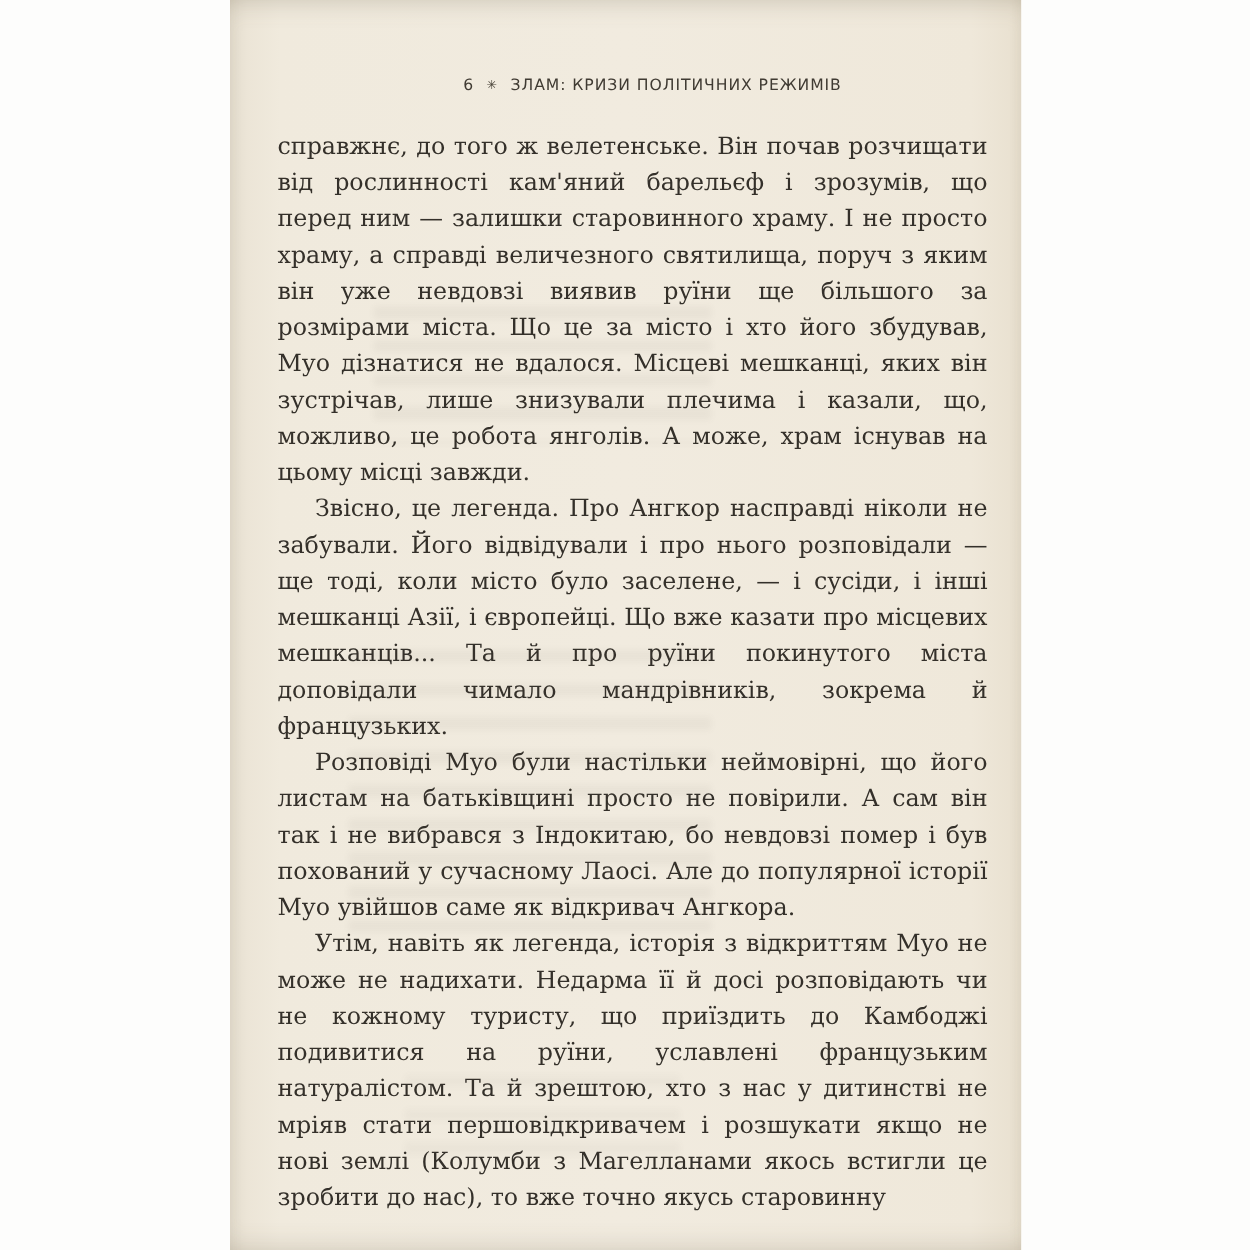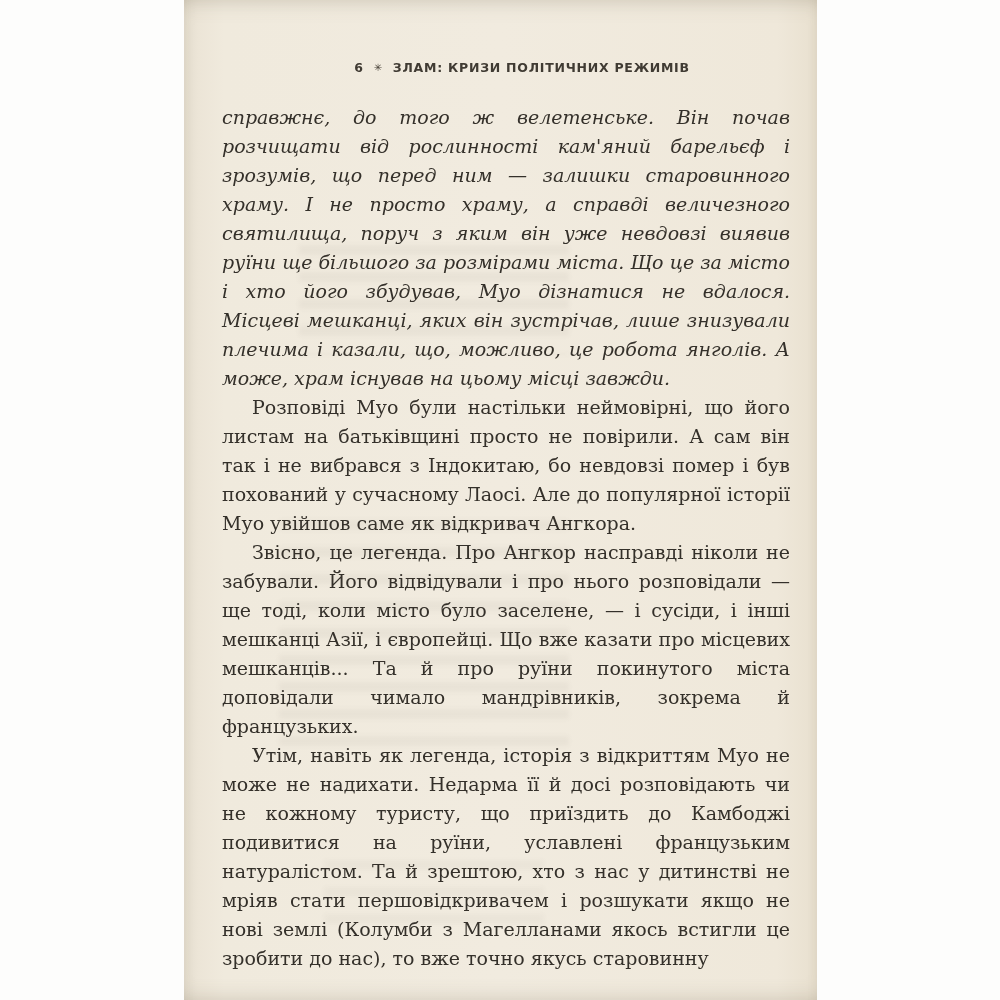--- a/index.html
+++ b/index.html
@@ -39,7 +39,7 @@
     right: 0;
     text-align: center;
     font-family: "DejaVu Sans", "Liberation Sans", sans-serif;
-    font-weight: bold;
+    font-weight: normal;
     font-size: 12.5px;
     letter-spacing: 0.06em;
     color: #403b33;

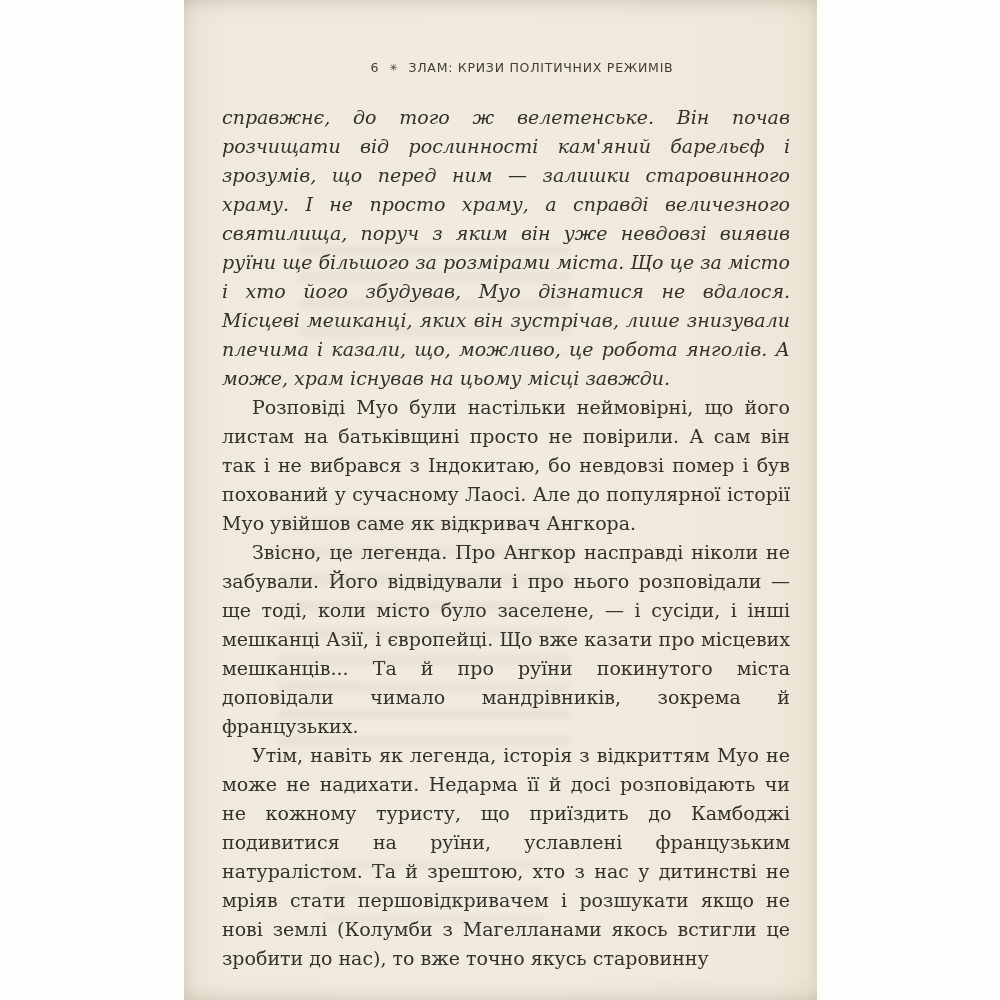--- a/index.html
+++ b/index.html
@@ -72,7 +72,6 @@
   }
   .body-text p.continued {
     text-indent: 0;
-    font-style: italic;
   }
   
   .show-through {

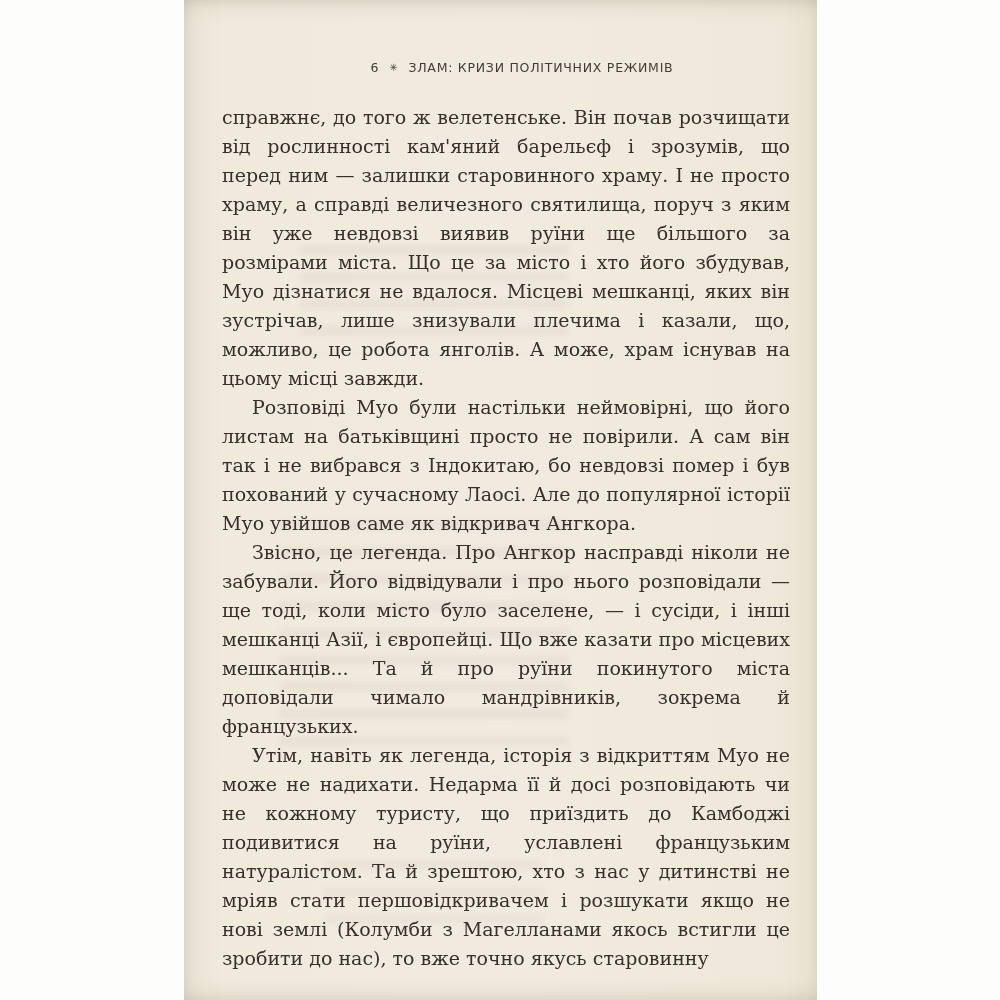--- a/index.html
+++ b/index.html
@@ -100,8 +100,8 @@
 
     <div class="body-text">
       <p class="continued">справжнє, до того ж велетенське. Він почав розчищати від рослинності кам'яний барельєф і зрозумів, що перед ним — залишки старовинного храму. І не просто храму, а справді величезного святилища, поруч з яким він уже невдовзі виявив руїни ще більшого за розмірами міста. Що це за місто і хто його збудував, Муо дізнатися не вдалося. Місцеві мешканці, яких він зустрічав, лише знизували плечима і казали, що, можливо, це робота янголів. А може, храм існував на цьому місці завжди.</p>
+      <p>Звісно, це легенда. Про Ангкор насправді ніколи не забували. Його відвідували і про нього розповідали — ще тоді, коли місто було заселене, — і сусіди, і інші мешканці Азії, і європейці. Що вже казати про місцевих мешканців... Та й про руїни покинутого міста доповідали чимало мандрівників, зокрема й французьких.</p>
       <p>Розповіді Муо були настільки неймовірні, що його листам на батьківщині просто не повірили. А сам він так і не вибрався з Індокитаю, бо невдовзі помер і був похований у сучасному Лаосі. Але до популярної історії Муо увійшов саме як відкривач Ангкора.</p>
-      <p>Звісно, це легенда. Про Ангкор насправді ніколи не забували. Його відвідували і про нього розповідали — ще тоді, коли місто було заселене, — і сусіди, і інші мешканці Азії, і європейці. Що вже казати про місцевих мешканців... Та й про руїни покинутого міста доповідали чимало мандрівників, зокрема й французьких.</p>
       <p>Утім, навіть як легенда, історія з відкриттям Муо не може не надихати. Недарма її й досі розповідають чи не кожному туристу, що приїздить до Камбоджі подивитися на руїни, уславлені французьким натуралістом. Та й зрештою, хто з нас у дитинстві не мріяв стати першовідкривачем і розшукати якщо не нові землі (Колумби з Магелланами якось встигли це зробити до нас), то вже точно якусь старовинну</p>
     </div>
 

